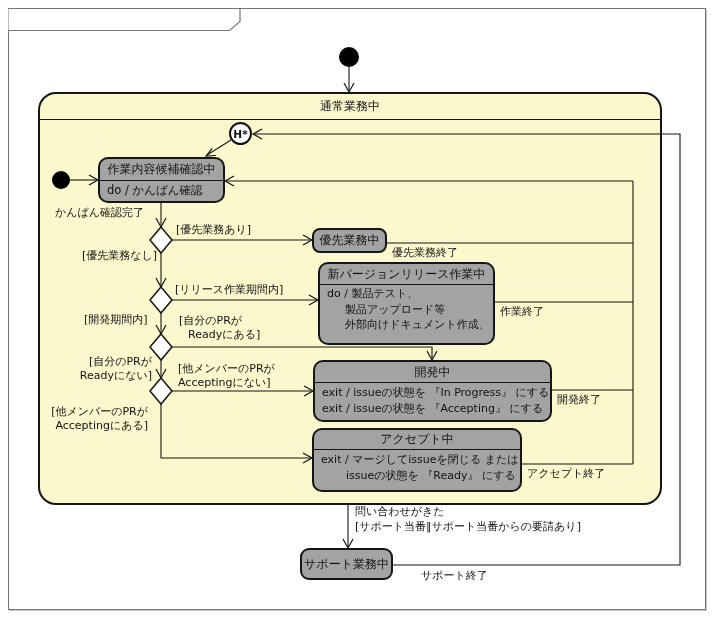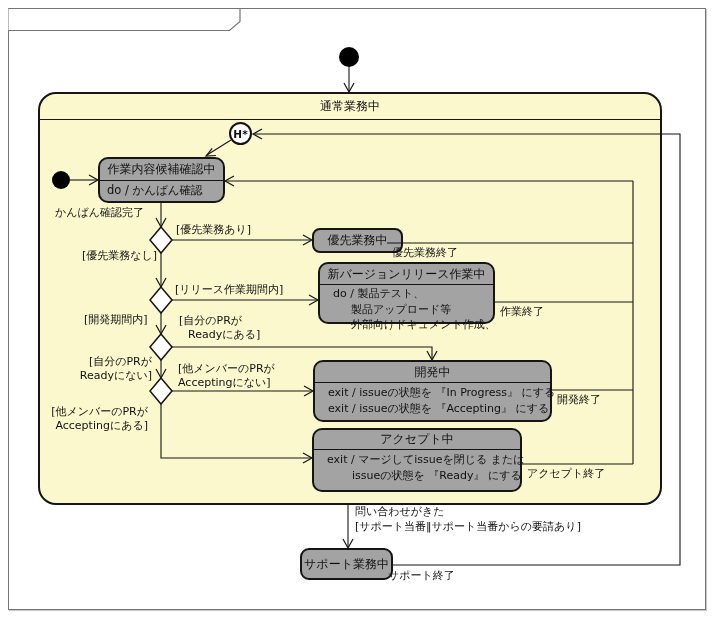--- a/index.html
+++ b/index.html
@@ -25,7 +25,7 @@
   #st-check{left:98px;top:157px;width:127px;height:46px;}
   #st-check .st-title{line-height:21px;}
   #st-check .st-body{padding:2px 0 0 7px;font-size:11.5px;}
-  #st-priority{left:312px;top:228px;width:91px;height:25px;display:flex;align-items:center;justify-content:center;font-size:12px;border-radius:8px;}
+  #st-priority{left:312px;top:228px;width:75px;height:25px;display:flex;align-items:center;justify-content:center;font-size:12px;border-radius:8px;}
   #st-release{left:318px;top:262px;width:177px;height:62px;}
   #st-release .st-title{line-height:20px;}
   #st-release .st-body{padding-top:1px;line-height:15.5px;}

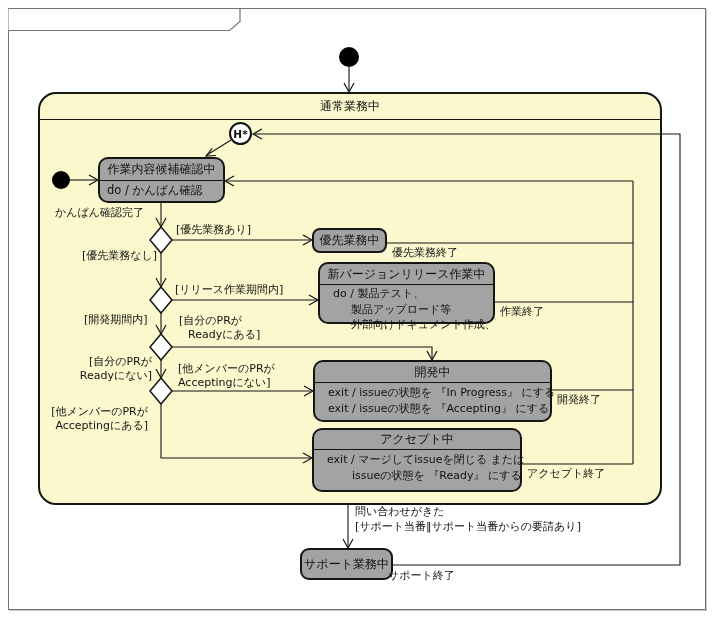--- a/index.html
+++ b/index.html
@@ -26,7 +26,7 @@
   #st-check .st-title{line-height:21px;}
   #st-check .st-body{padding:2px 0 0 7px;font-size:11.5px;}
   #st-priority{left:312px;top:228px;width:75px;height:25px;display:flex;align-items:center;justify-content:center;font-size:12px;border-radius:8px;}
-  #st-release{left:318px;top:262px;width:177px;height:62px;}
+  #st-release{left:318px;top:262px;width:177px;height:83px;}
   #st-release .st-title{line-height:20px;}
   #st-release .st-body{padding-top:1px;line-height:15.5px;}
   #st-release .l1{padding-left:7px;}

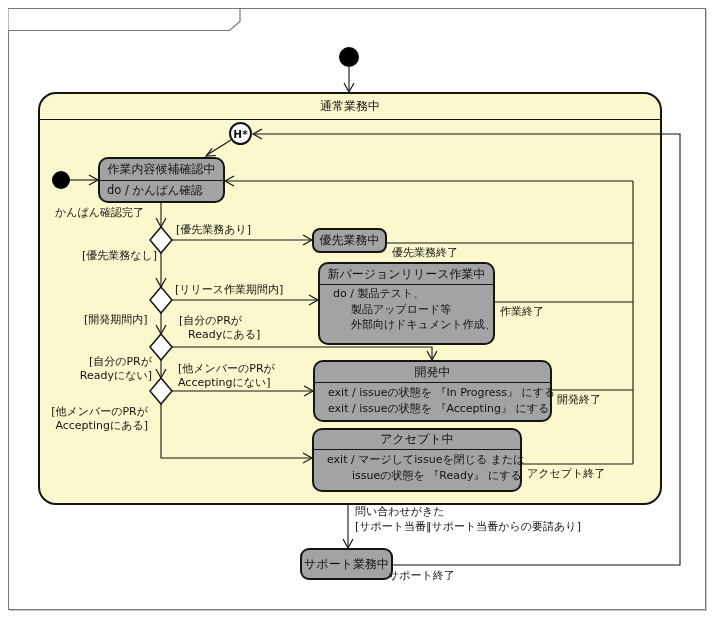--- a/index.html
+++ b/index.html
@@ -21,7 +21,7 @@
     box-sizing:border-box;overflow:visible;}
   .state .st-title{text-align:center;font-size:12px;border-bottom:1.5px solid #151515;}
   .state .st-body{font-size:11px;white-space:nowrap;}
-  .state .st-line{white-space:nowrap;margin-left:6px;}
+  .state .st-line{white-space:nowrap;}
   #st-check{left:98px;top:157px;width:127px;height:46px;}
   #st-check .st-title{line-height:21px;}
   #st-check .st-body{padding:2px 0 0 7px;font-size:11.5px;}

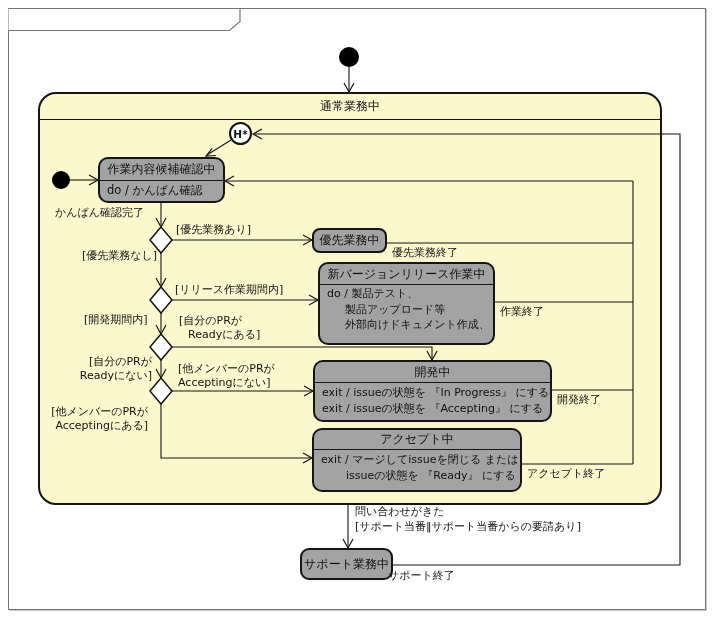--- a/index.html
+++ b/index.html
@@ -63,7 +63,7 @@
   #lb-dev-end{left:557px;top:393px;}
   #lb-accept-end{left:527px;top:467px;}
   #lb-inquiry{left:355px;top:504px;line-height:15px;}
-  #lb-support-end{left:388px;top:569px;}
+  #lb-support-end{left:421px;top:569px;}
   
   #wires{position:absolute;left:0;top:0;pointer-events:none;}
 </style>

